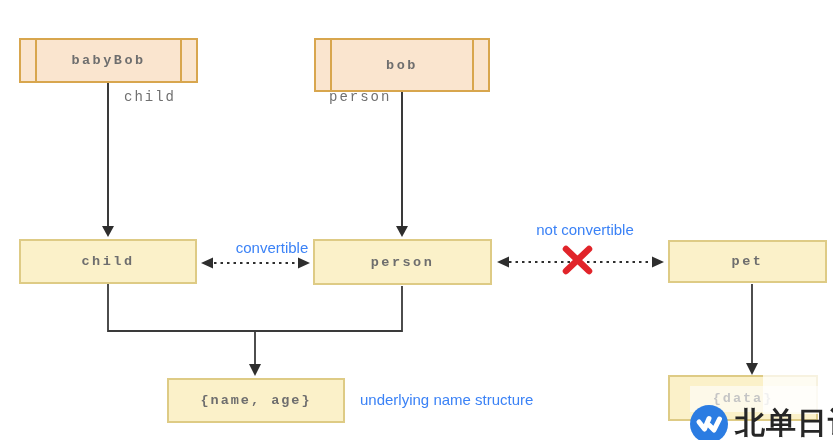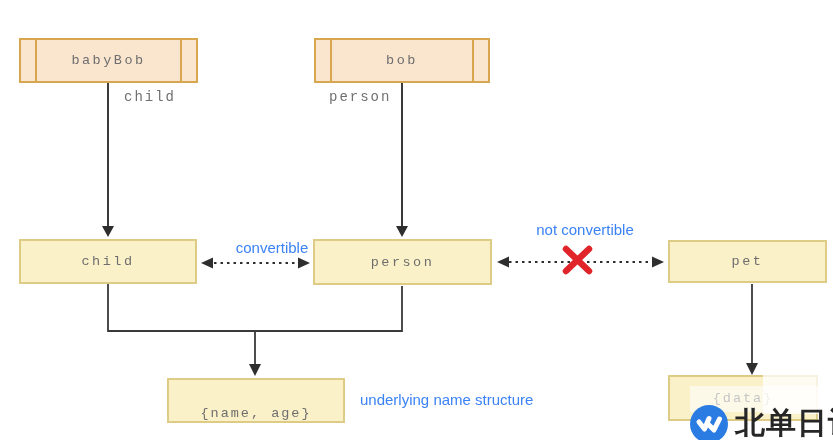--- a/index.html
+++ b/index.html
@@ -12,7 +12,7 @@
     position:absolute;box-sizing:border-box;
     display:flex;align-items:center;justify-content:center;
     font-family:"Liberation Mono","DejaVu Sans Mono",monospace;
-    font-size:13.5px;color:#6e6e6e;letter-spacing:2.5px;white-space:nowrap;
+    font-size:13.5px;color:#6e6e6e;letter-spacing:2.5px;white-space:nowrap;font-weight:bold;
   }
   .instance{background:#fae5cf;border:2px solid #d8a64e;}
   .type{background:#fbf1c9;border:2px solid #decb85;}

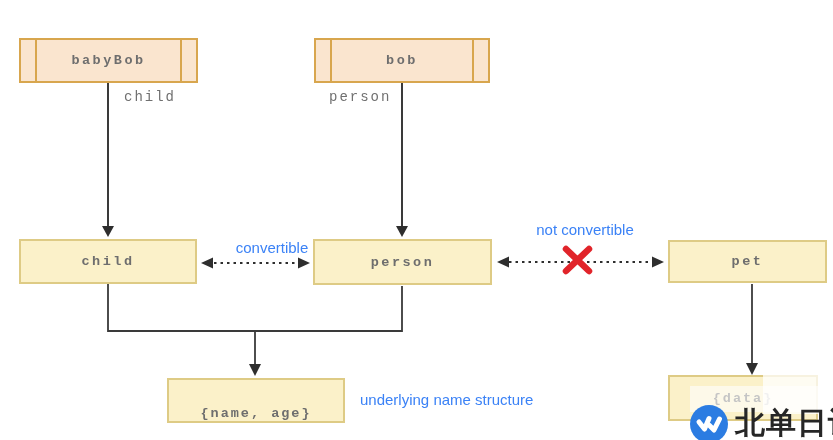--- a/index.html
+++ b/index.html
@@ -89,7 +89,7 @@
     <span class="divider right"></span>
     <span>babyBob</span>
   </div>
-  <div class="box instance" style="left:314px;top:38px;width:176px;height:45px;">
+  <div class="box instance" style="left:314px;top:38px;width:176px;height:54px;">
     <span class="divider left"></span>
     <span class="divider right"></span>
     <span>bob</span>

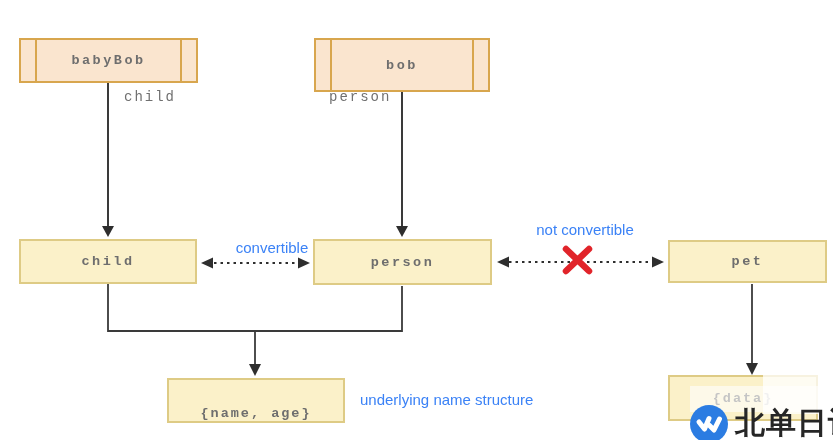--- a/index.html
+++ b/index.html
@@ -111,7 +111,7 @@
   <div class="note center" style="left:272px;top:239px;">convertible</div>
   <div class="note center" style="left:585px;top:221px;">not convertible</div>
 
-  <div class="box type" style="left:167px;top:378px;width:178px;height:45px;letter-spacing:2px;align-items:flex-end;">
+  <div class="box type" style="left:167px;top:378px;width:178px;height:45px;letter-spacing:2px;">
     <span>{name, age}</span>
   </div>
   <div class="box type" style="left:668px;top:375px;width:150px;height:46px;letter-spacing:2px;">

